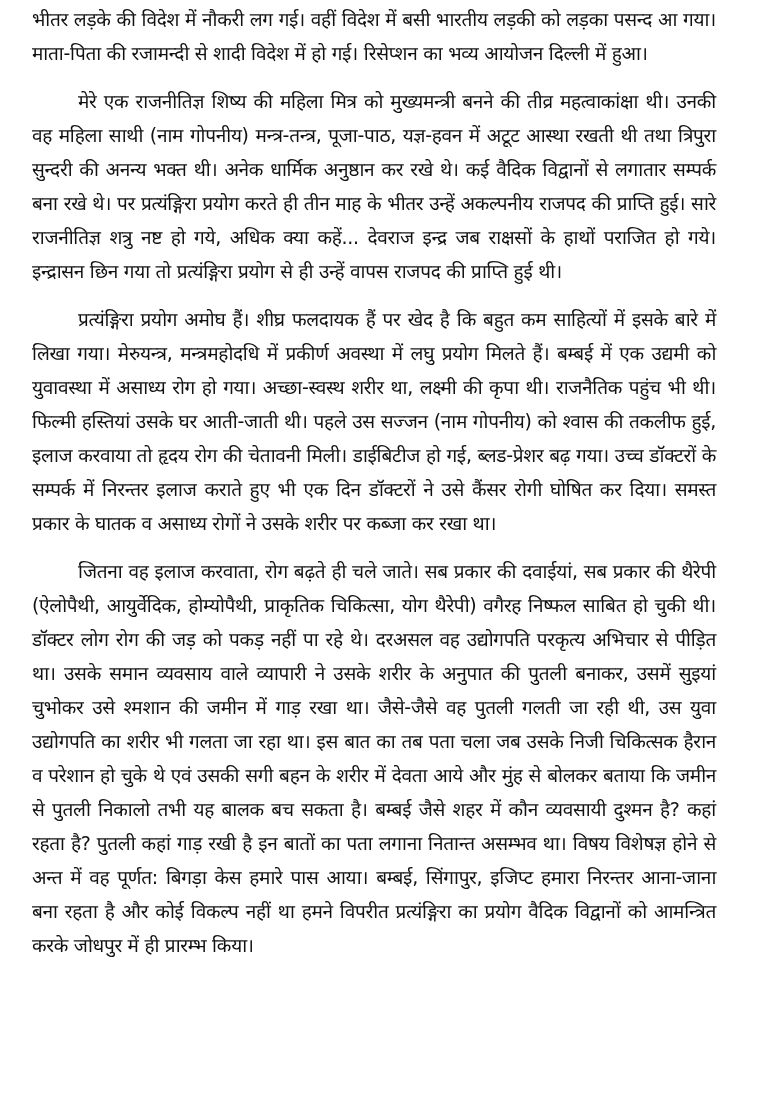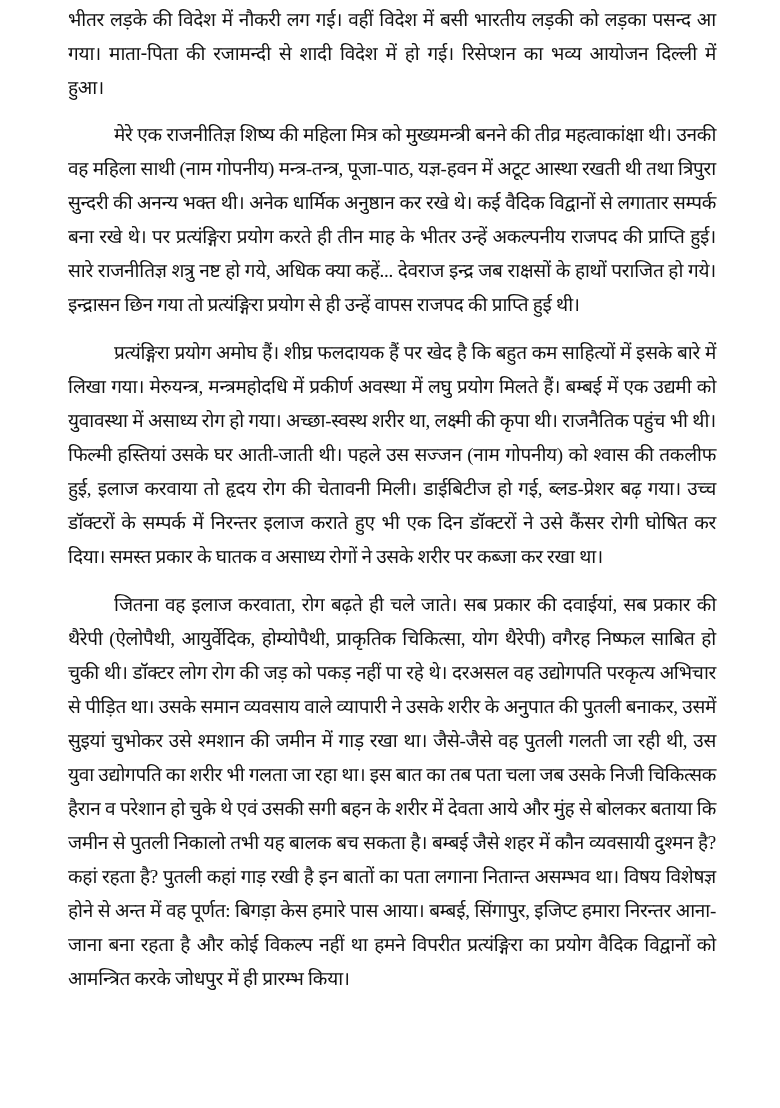--- a/index.html
+++ b/index.html
@@ -12,7 +12,7 @@
     position: relative;
     width: 780px; height: 1108px;
     box-sizing: border-box;
-    padding: 2px 64px 0 68px;
+    padding: 2px 64px 0 32px;
   }
   .para {
     margin: 0;

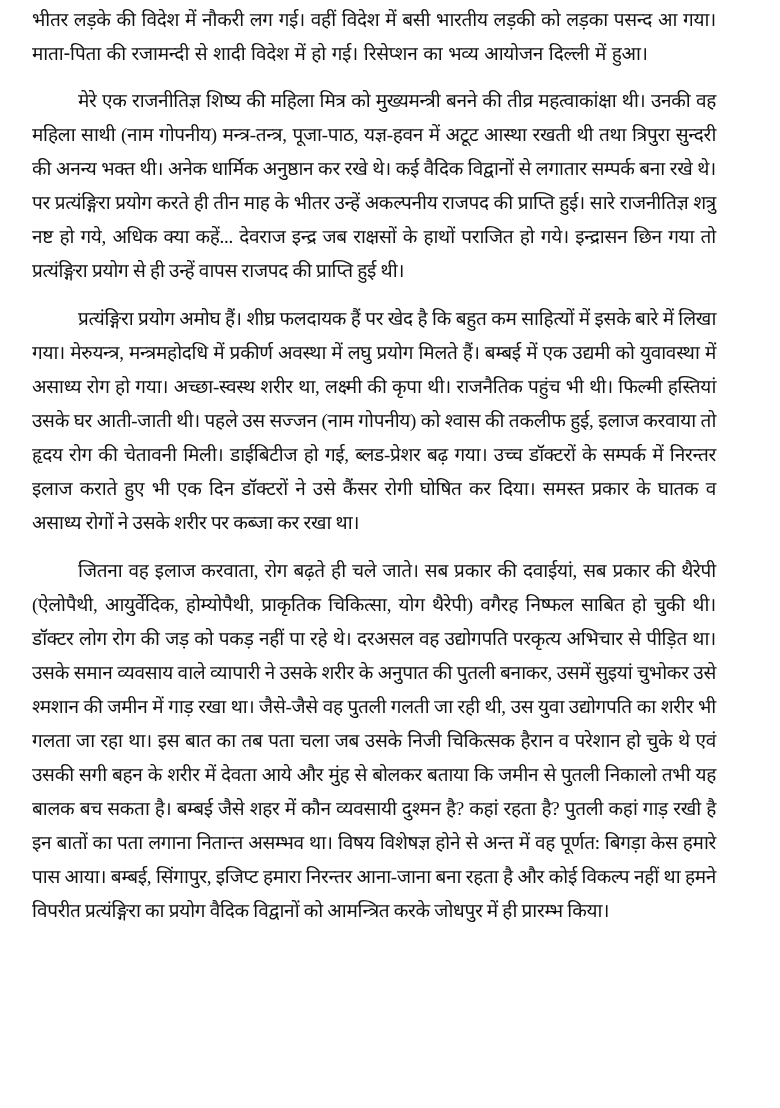--- a/index.html
+++ b/index.html
@@ -22,7 +22,7 @@
     text-align-last: left;
     letter-spacing: -0.3px;
   }
-  .para.indent { text-indent: 46px; font-family: Liberation Serif, serif; }
+  .para.indent { text-indent: 46px; }
   .gap { height: 14px; }
 </style>
 </head>

